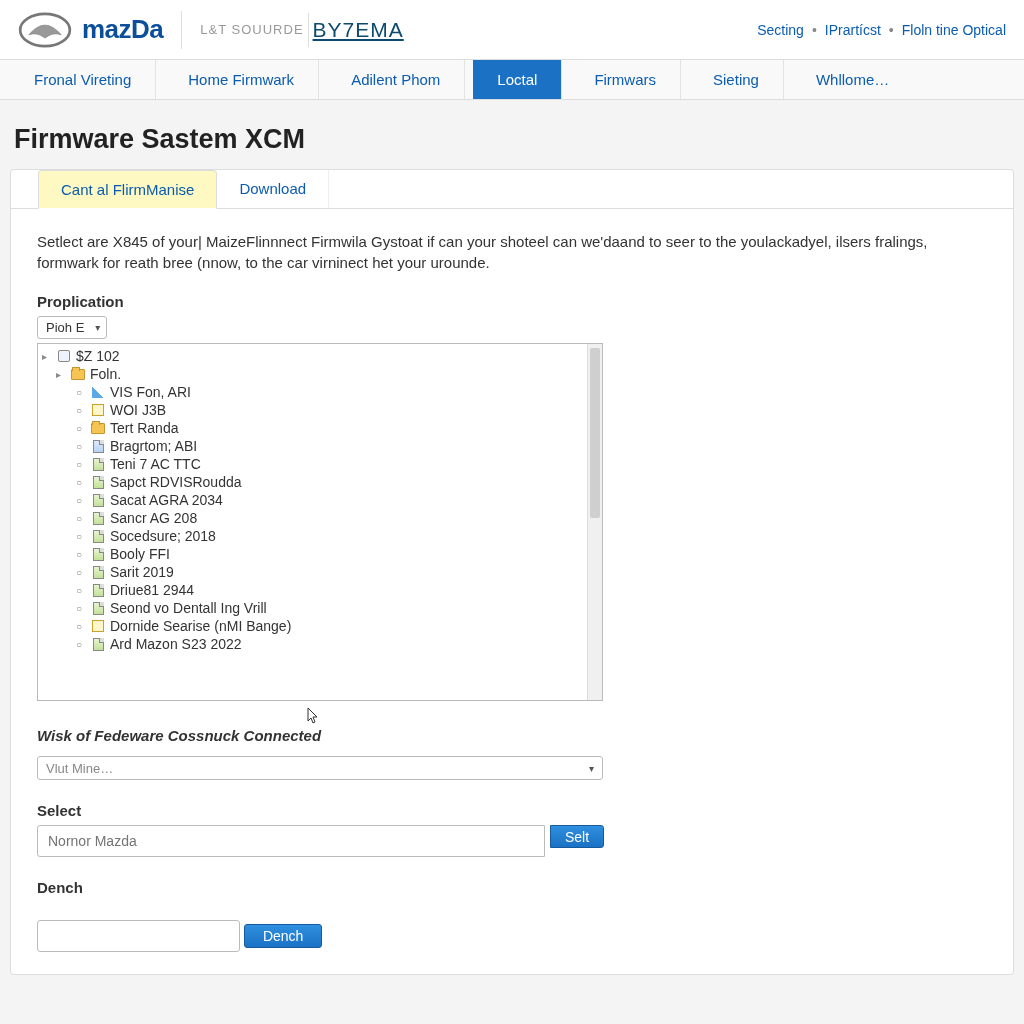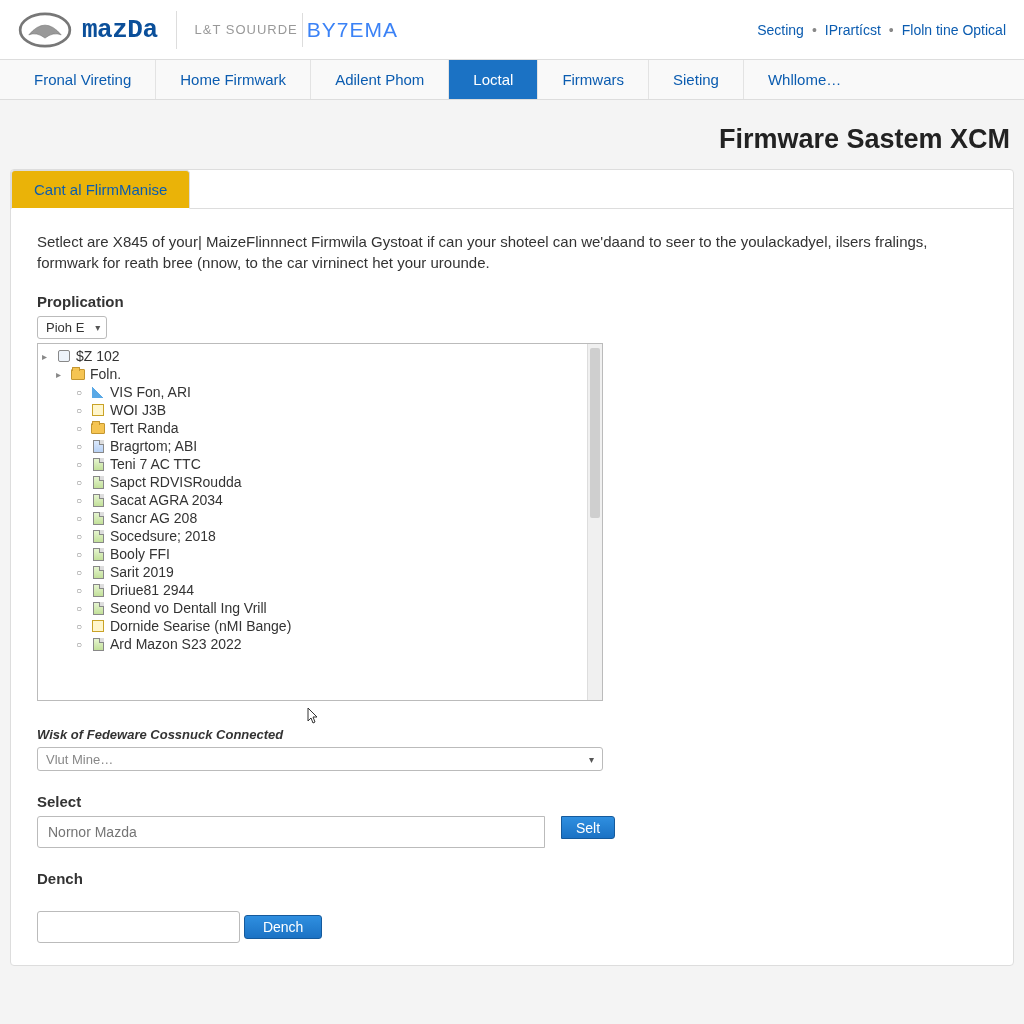--- a/index.html
+++ b/index.html
@@ -20,7 +20,7 @@
 .logo-area { display: flex; align-items: center; gap: 10px; }
 .logo-svg { width: 54px; height: 40px; }
 .wordmark {
-  font-family: Liberation Mono, monospace;
+  font-family: Liberation Sans, sans-serif;
   font-size: 26px;
   font-weight: 700;
   color: #0b4f9a;

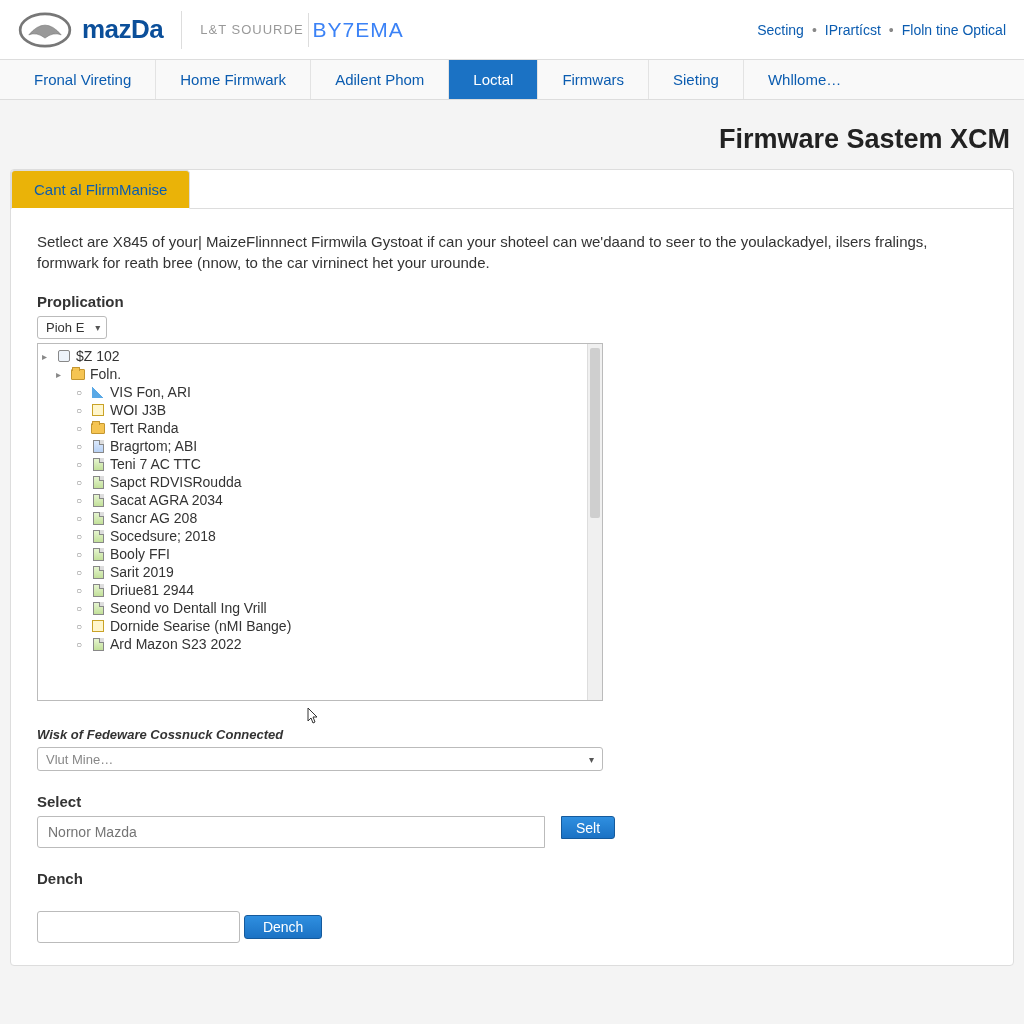--- a/index.html
+++ b/index.html
@@ -32,7 +32,7 @@
   display: flex; align-items: center;
 }
 .subbrand .mid { color: #999; font-size: 13px; }
-.subbrand .code { color: #3b82f6; font-size: 21px; letter-spacing: 1px; }
+.subbrand .code { color: #0c4a6e; font-size: 21px; letter-spacing: 1px; text-decoration: underline; }
 .header-links {
   margin-left: auto;
   font-size: 14px;

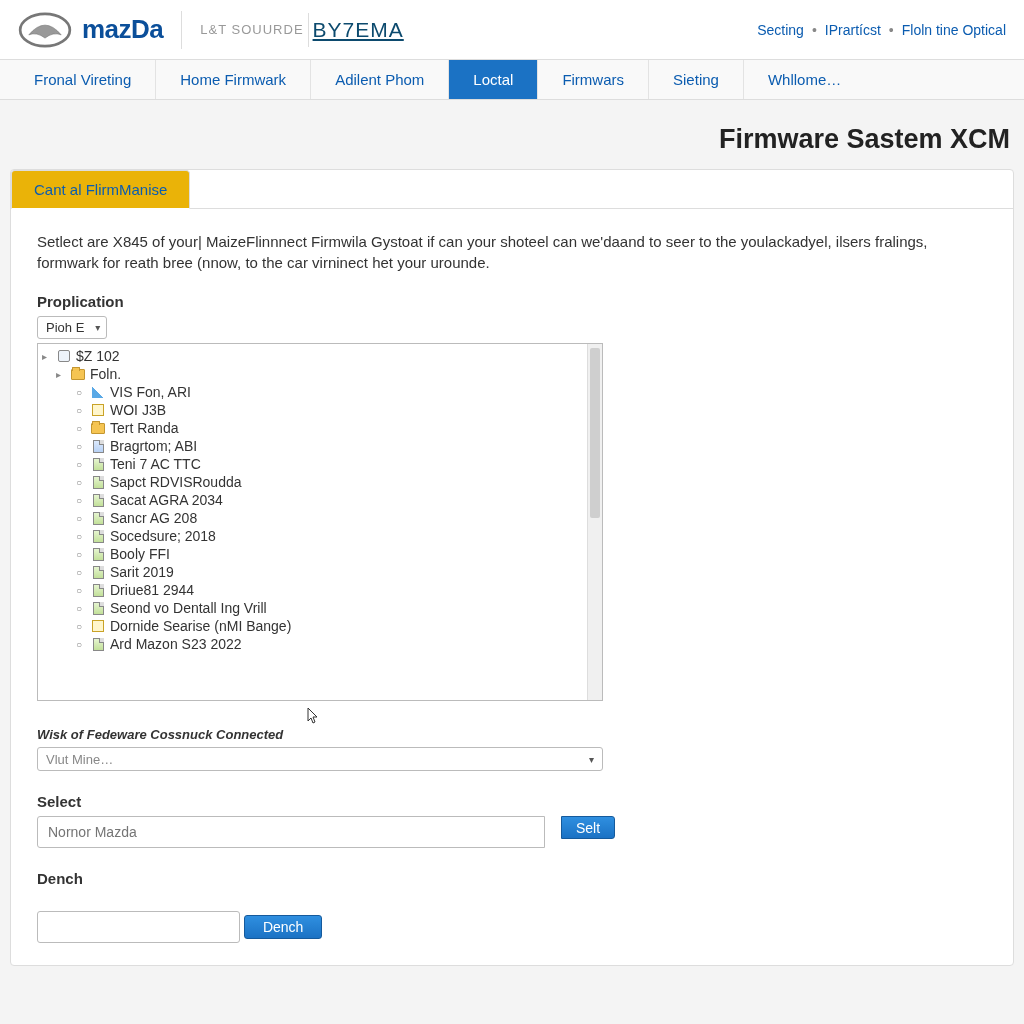--- a/index.html
+++ b/index.html
@@ -48,7 +48,7 @@
   padding: 0 10px;
   height: 40px;
   align-items: stretch;
-  gap: 0;
+  gap: 8px;
 }
 .nav-item {
   padding: 0 24px;

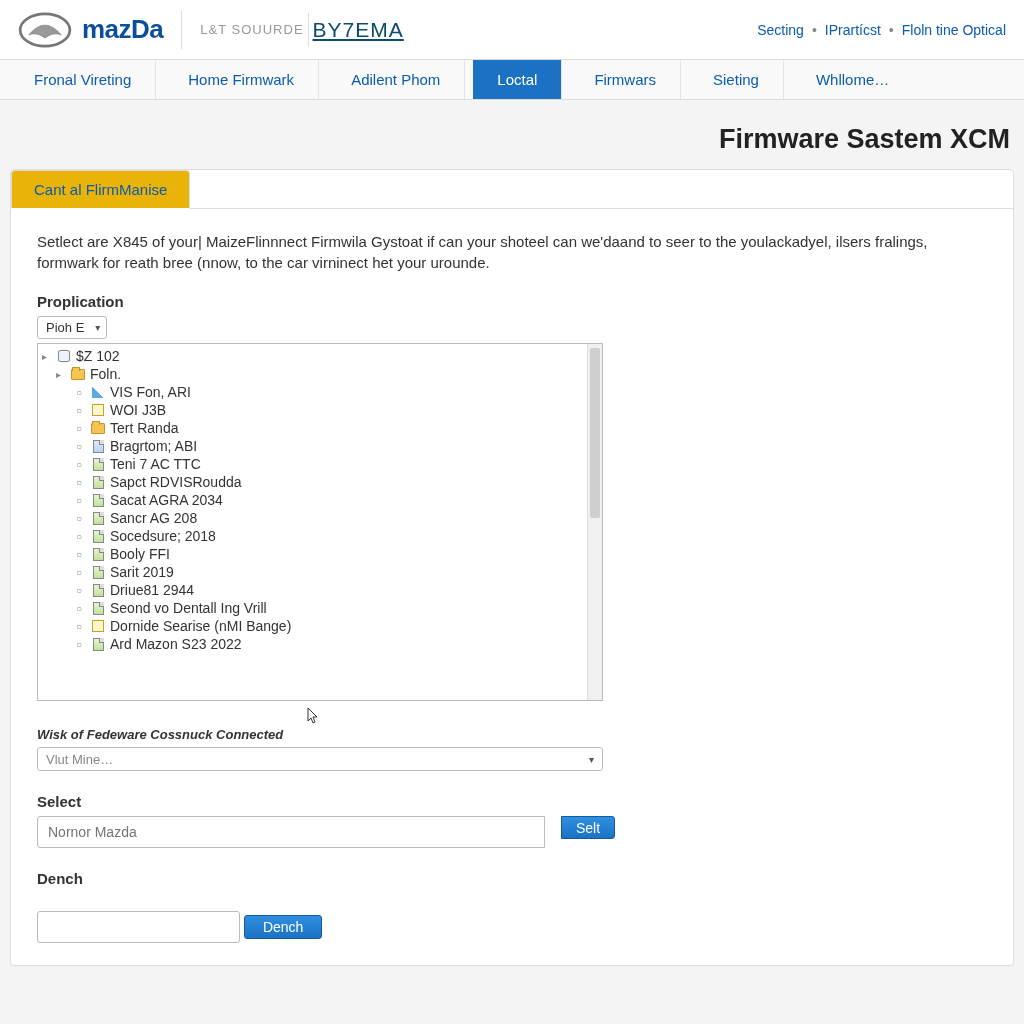--- a/index.html
+++ b/index.html
@@ -72,7 +72,6 @@
   font-weight: 700;
   color: #222;
   padding: 6px 4px 14px 4px;
-  text-align: right;
 }
 .panel {
   background: #fff;

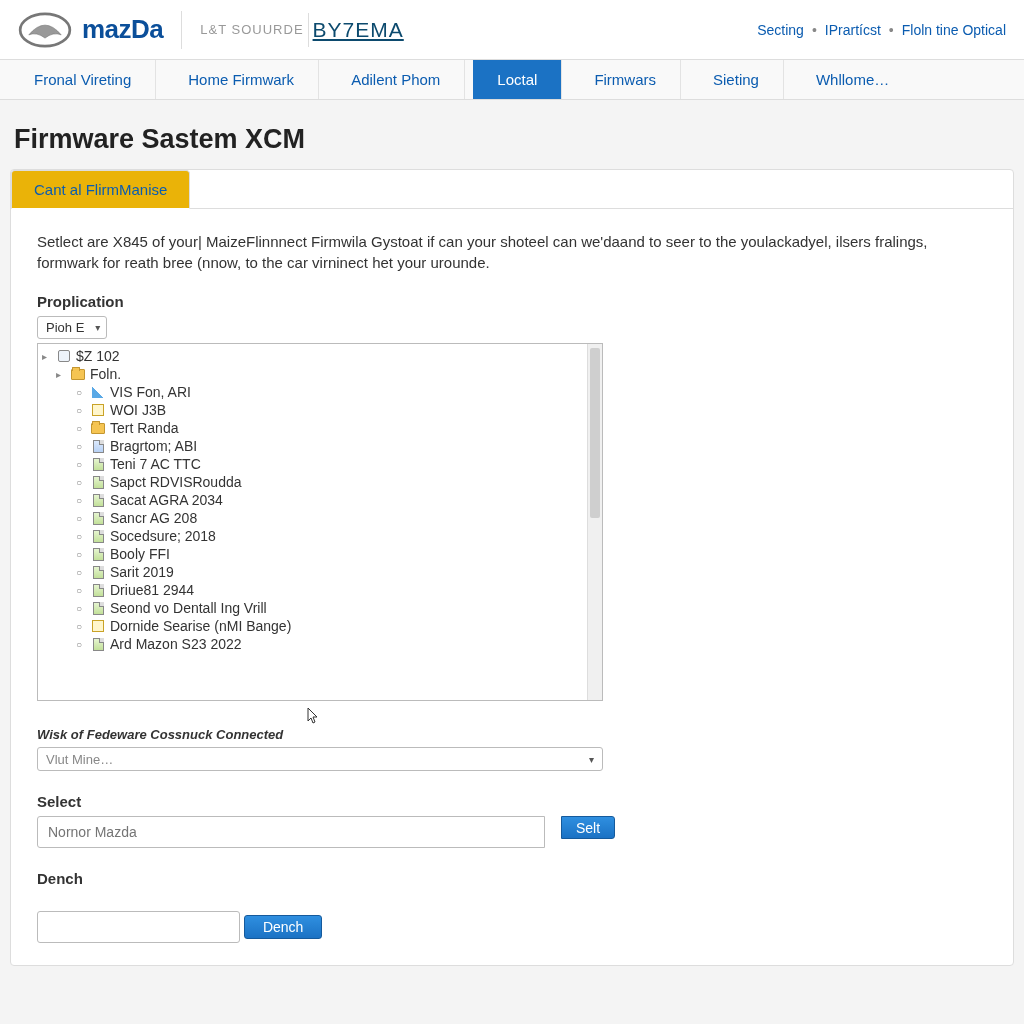--- a/index.html
+++ b/index.html
@@ -97,7 +97,8 @@
   border-bottom: 1px solid #fff;
   border-radius: 4px 4px 0 0;
   margin-bottom: -1px;
-  background: #eab308;
+  background: #fef9c3;
+  margin-left: 27px;
 }
 .body {
   padding: 22px 26px;

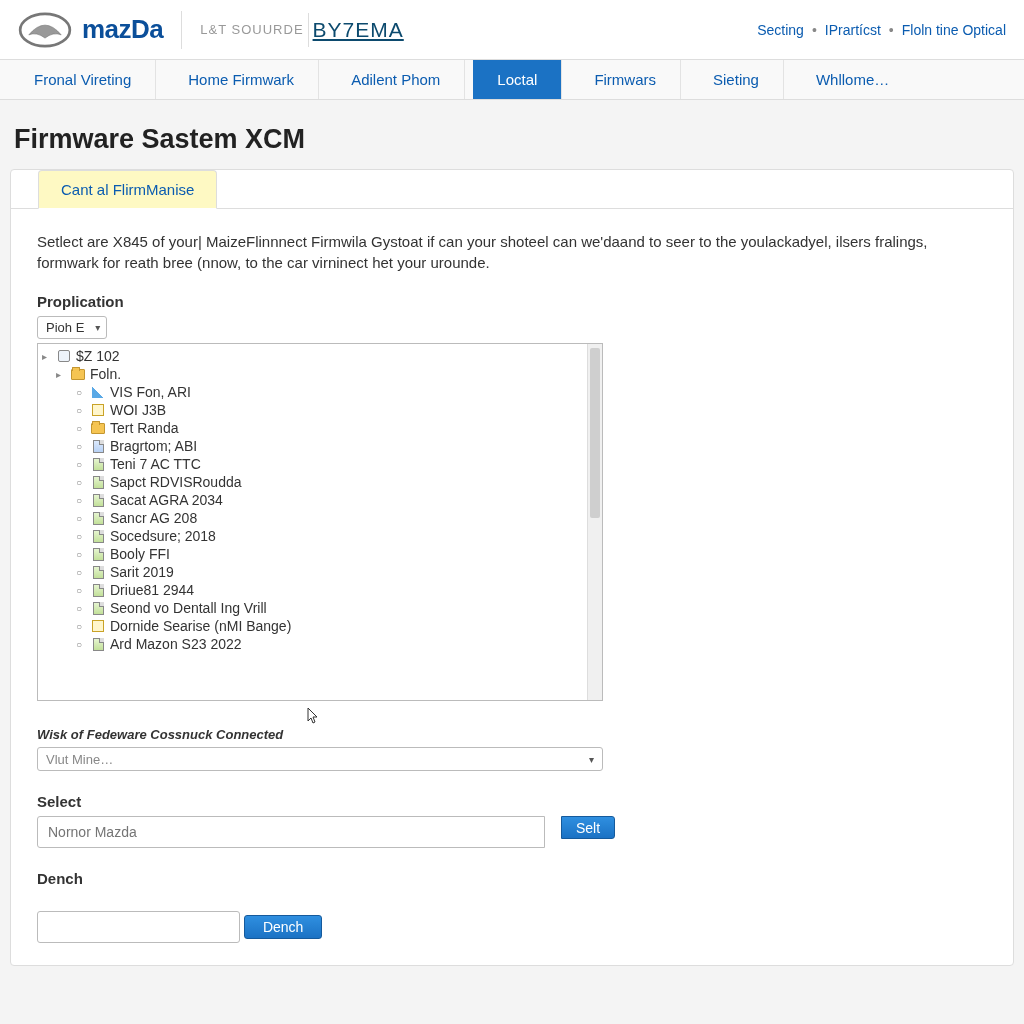--- a/index.html
+++ b/index.html
@@ -244,6 +244,7 @@
   <div class="panel">
     <div class="tabs">
       <div class="tab active">Cant al FlirmManise</div>
+      <div class="tab">Download</div>
     </div>
 
     <div class="body">

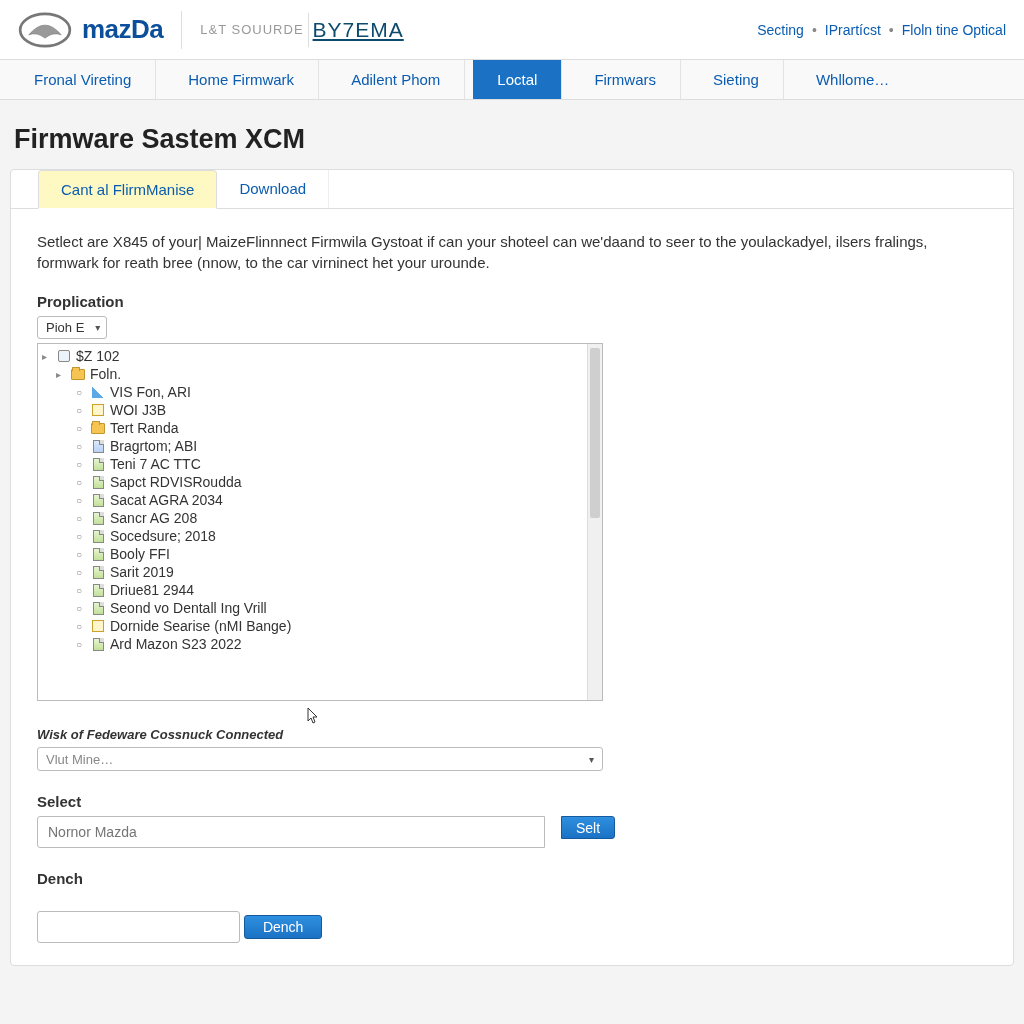--- a/index.html
+++ b/index.html
@@ -167,8 +167,8 @@
 .ico-note { width:12px; height:12px; background:#fff6cc; border:1px solid #c9a227; }
 .ico-edit { width:12px; height:12px; background:linear-gradient(45deg,#5aa9e6 50%, #fff 50%); }
 .bold-italic-label {
-  font-weight: 700; font-style: italic; font-size: 13px;
-  margin-top: 26px; margin-bottom: 5px;
+  font-weight: 700; font-style: italic; font-size: 15px;
+  margin-top: 26px; margin-bottom: 12px;
 }
 .wide-select {
   width: 566px; height: 24px;

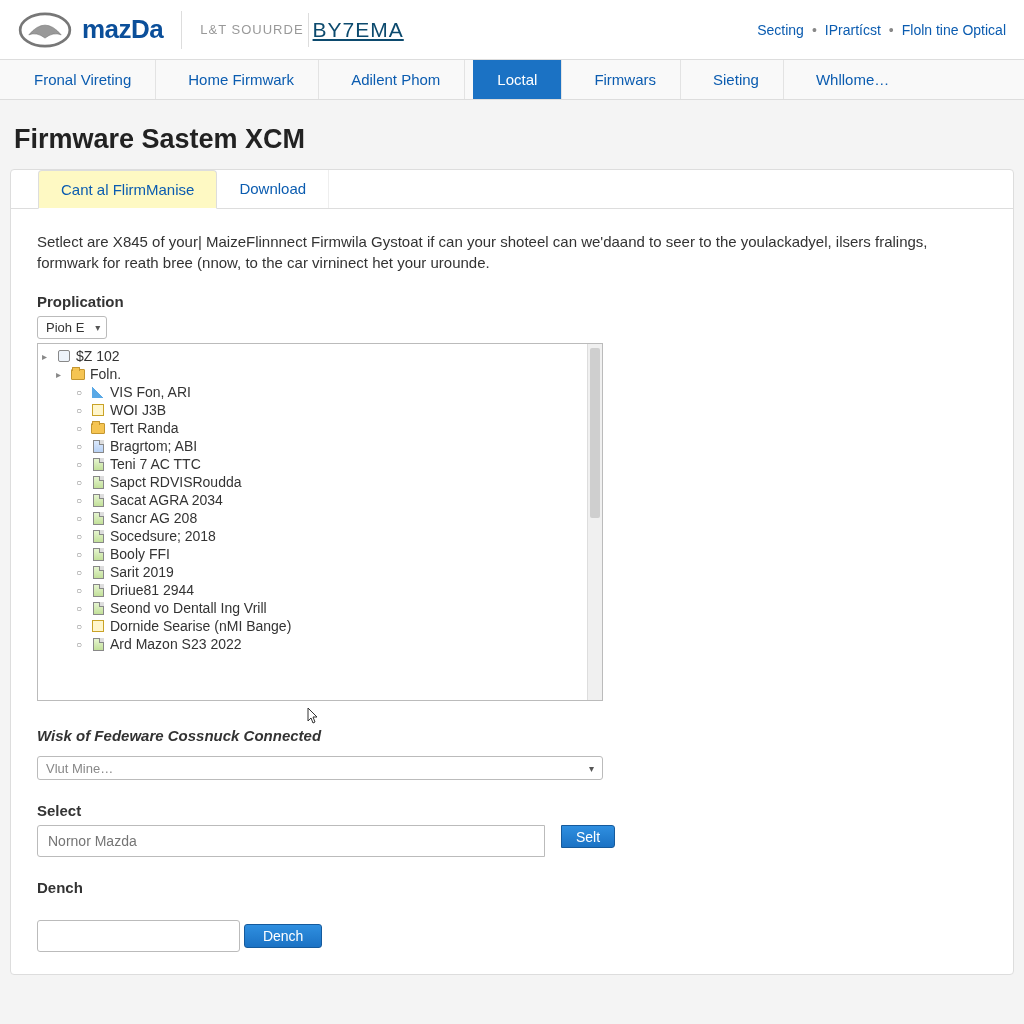--- a/index.html
+++ b/index.html
@@ -181,7 +181,7 @@
   content: "▾"; position: absolute; right: 8px; color: #555; font-size: 10px;
 }
 .form-label { font-weight: 700; font-size: 15px; margin-top: 22px; margin-bottom: 6px; }
-.input-row { display: flex; gap: 17px; }
+.input-row { display: flex; gap: 6px; }
 .text-input {
   flex: 0 0 508px; height: 32px;
   border: 1px solid #bbb; border-radius: 3px 0 0 3px;

